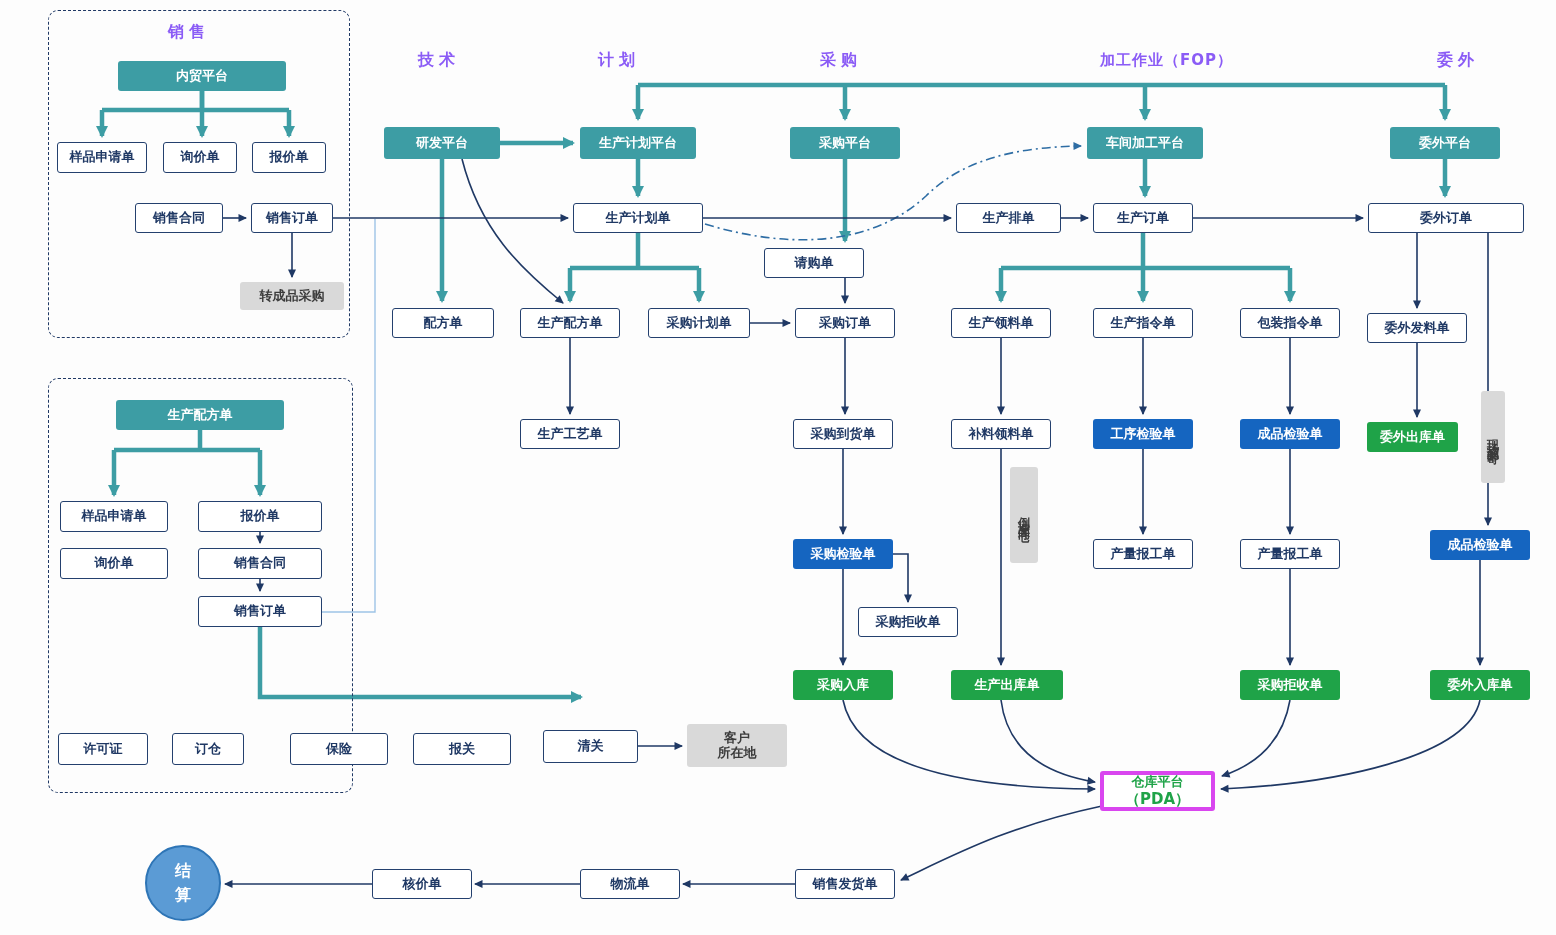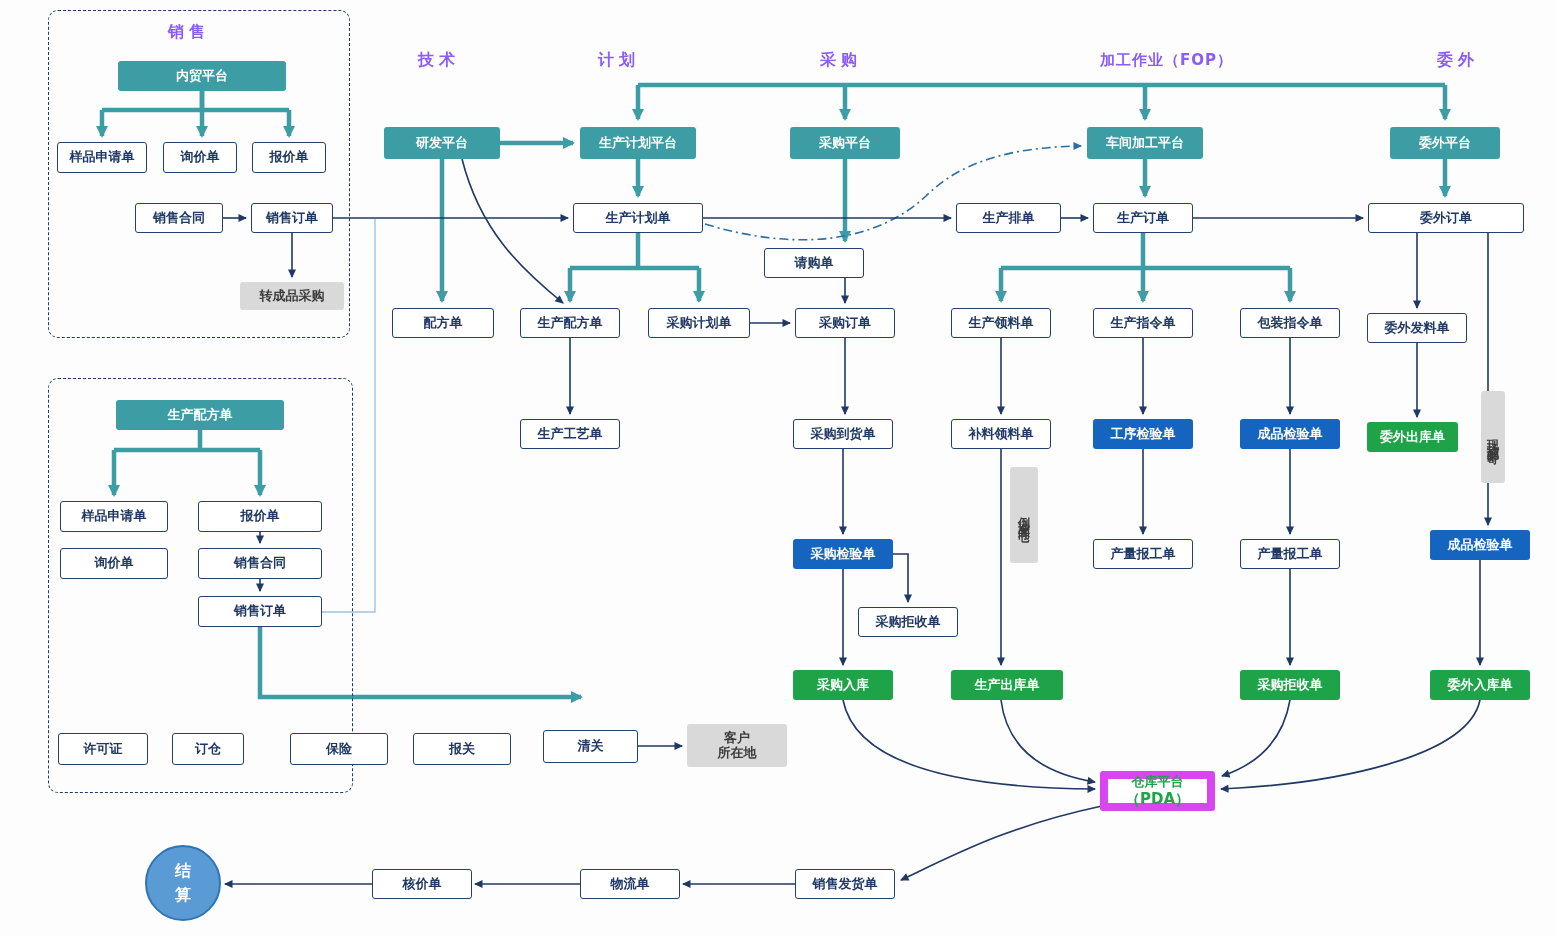--- a/index.html
+++ b/index.html
@@ -18,7 +18,7 @@
   .green{background:#1fa348;border:none;color:#fff}
   .gray{background:#d9d9d9;border:none;color:#3b3b3b}
   .vtext{writing-mode:vertical-rl;font-size:12px;letter-spacing:3px;line-height:1}
-  .warehouse{background:#fff;border:8px solid #d946ef;color:#1fa348;flex-direction:column;line-height:1.2}
+  .warehouse{background:#fff;border:4px solid #d946ef;color:#1fa348;flex-direction:column;line-height:1.2}
   .warehouse .sub{font-size:15px}
   .circle{border-radius:50%;background:#5b9bd5;border:2px solid #2e75b6;color:#fff;
           flex-direction:column;font-size:16px;line-height:1.5;letter-spacing:0}

